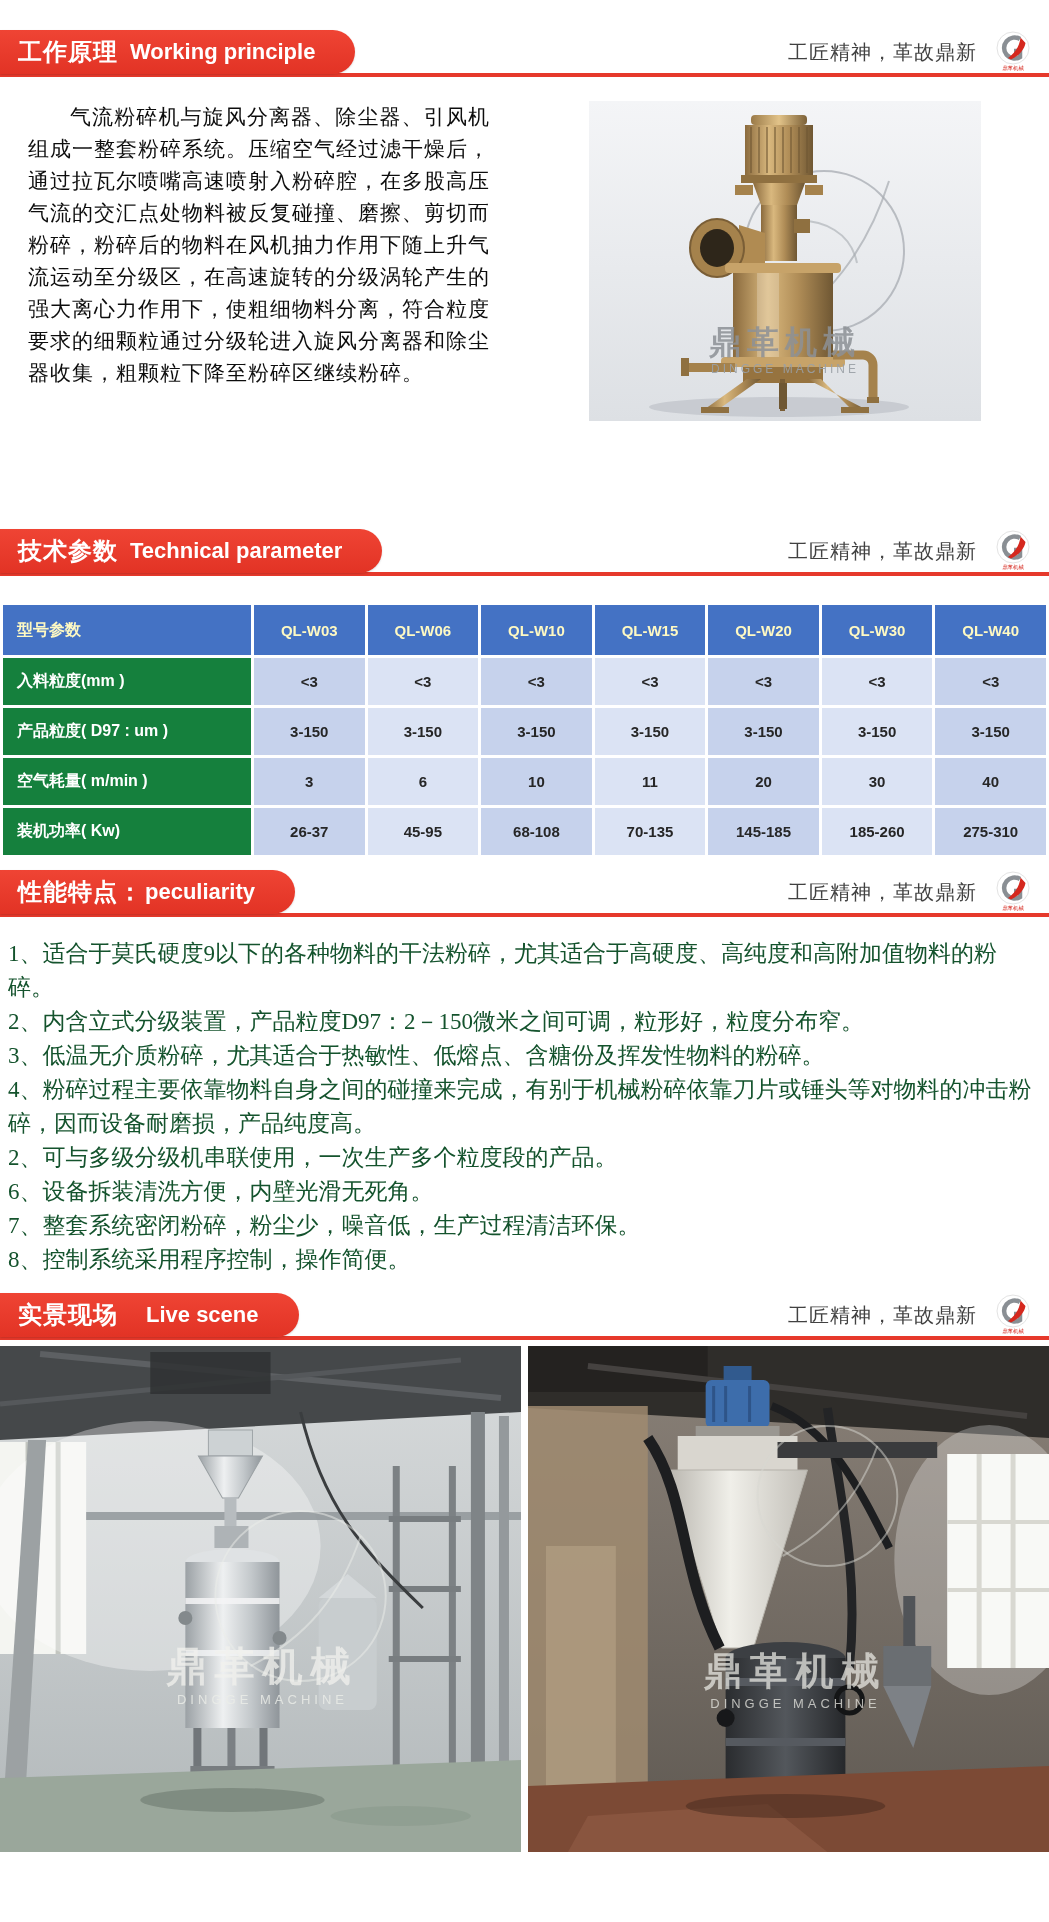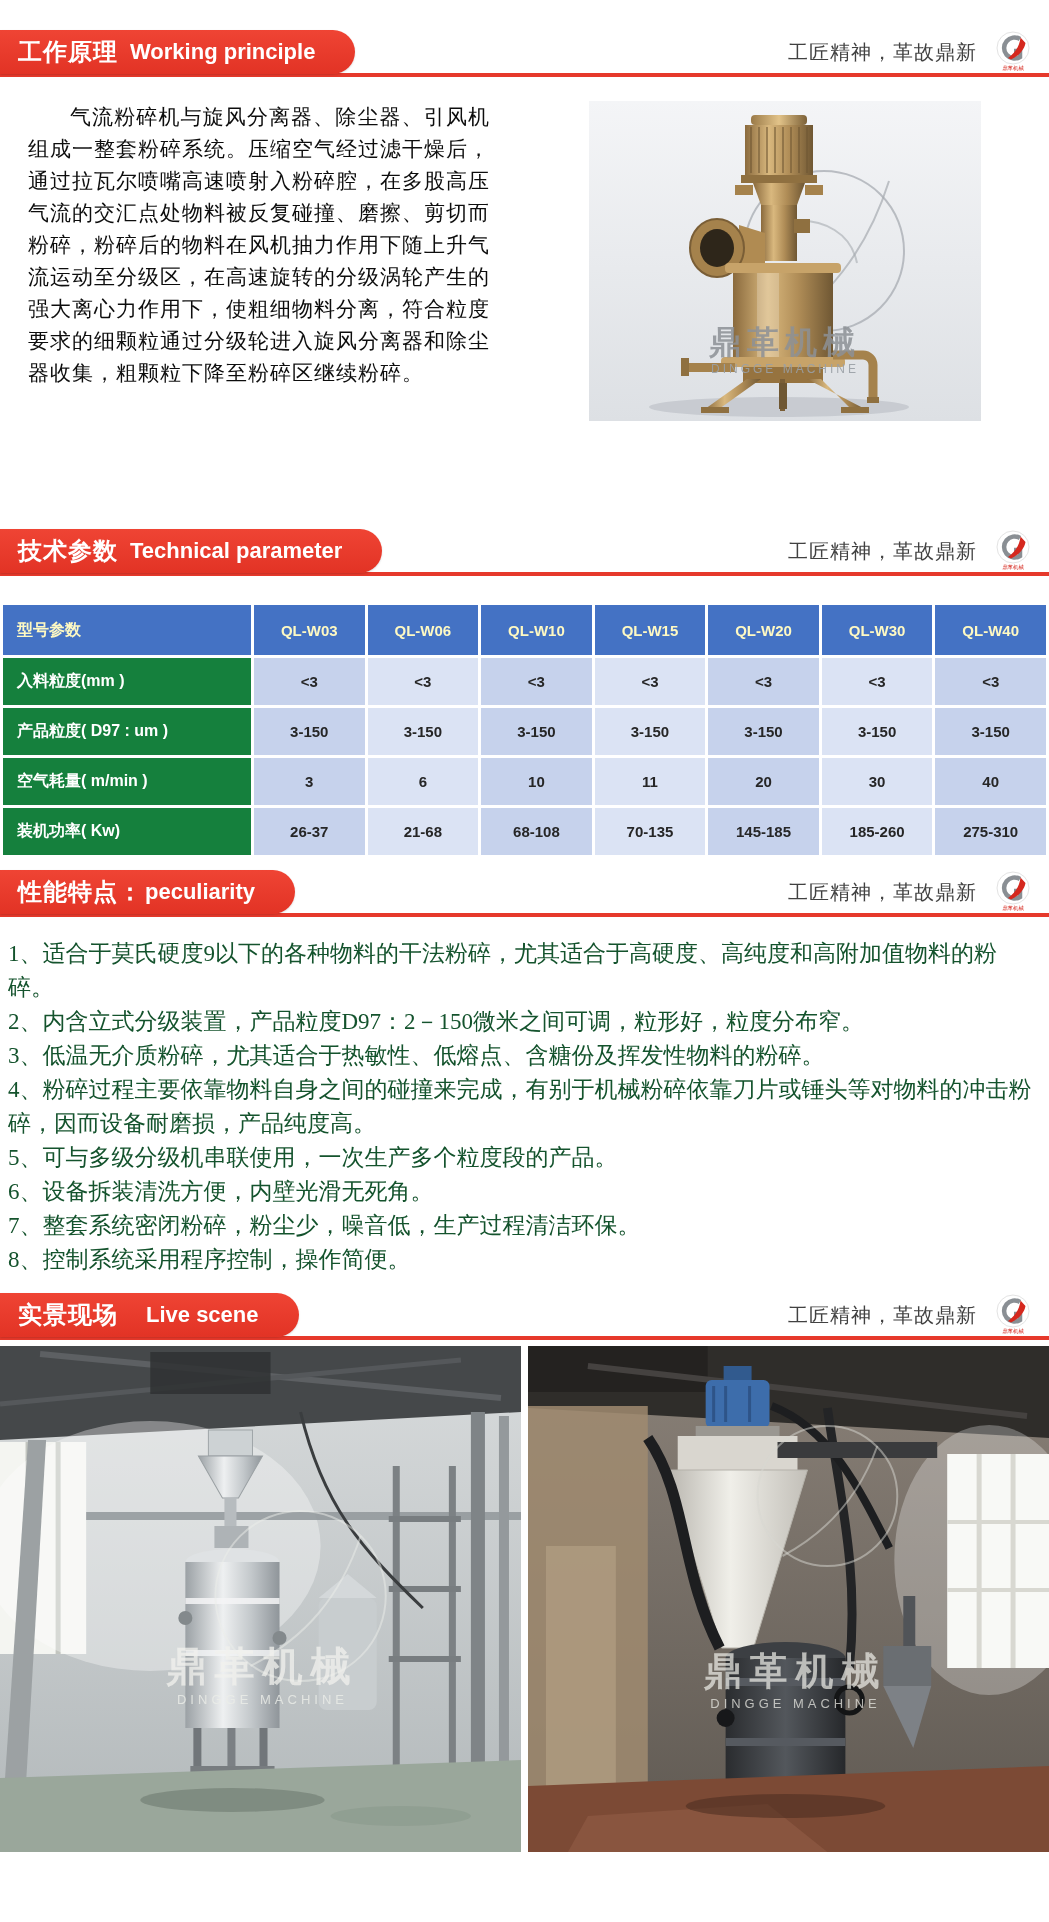--- a/index.html
+++ b/index.html
@@ -245,7 +245,7 @@
       <tr>
         <td class="rowlabel">装机功率( Kw)</td>
         <td class="dark">26-37</td>
-        <td class="light">21-68</td>
+        <td class="light">45-95</td>
         <td class="dark">68-108</td>
         <td class="light">70-135</td>
         <td class="dark">145-185</td>

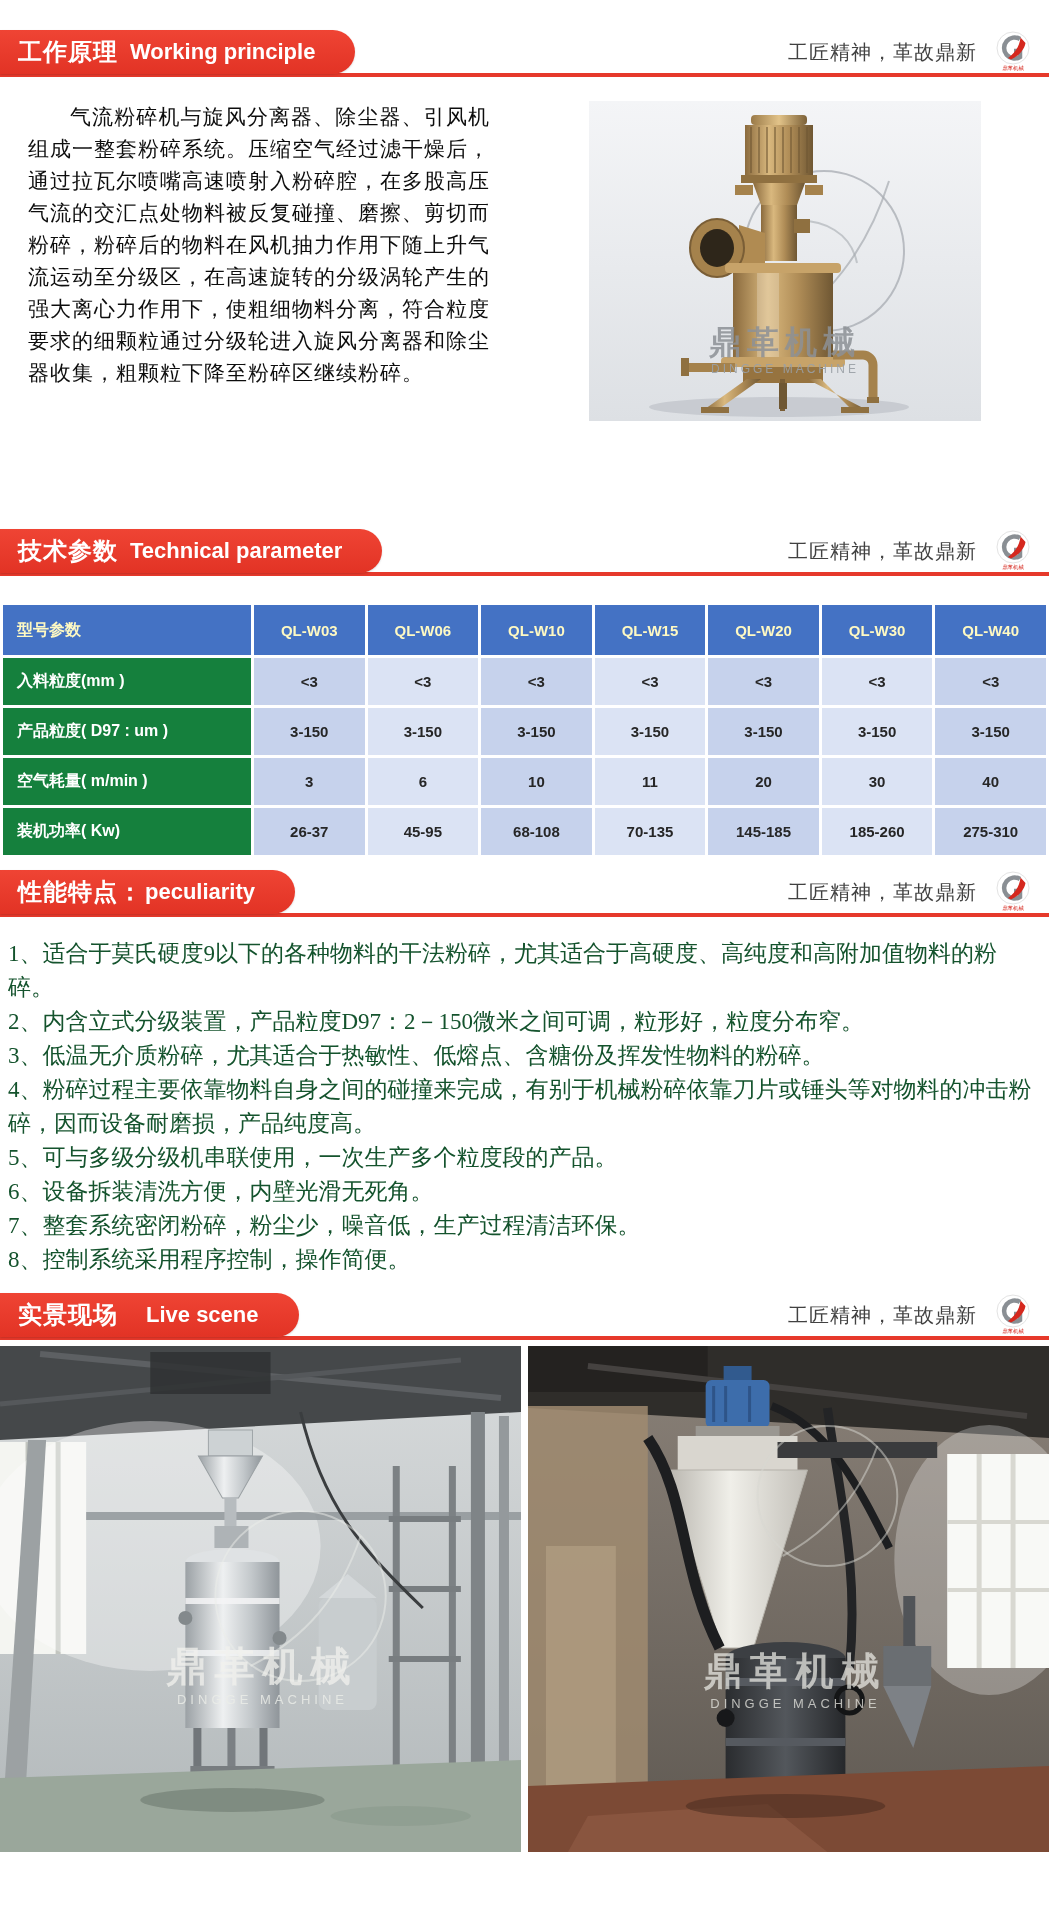--- a/index.html
+++ b/index.html
@@ -277,7 +277,7 @@
     <li>2、内含立式分级装置，产品粒度D97：2－150微米之间可调，粒形好，粒度分布窄。</li>
     <li>3、低温无介质粉碎，尤其适合于热敏性、低熔点、含糖份及挥发性物料的粉碎。</li>
     <li>4、粉碎过程主要依靠物料自身之间的碰撞来完成，有别于机械粉碎依靠刀片或锤头等对物料的冲击粉碎，因而设备耐磨损，产品纯度高。</li>
-    <li>5、可与多级分级机串联使用，一次生产多个粒度段的产品。</li>
+    <li>2、可与多级分级机串联使用，一次生产多个粒度段的产品。</li>
     <li>6、设备拆装清洗方便，内壁光滑无死角。</li>
     <li>7、整套系统密闭粉碎，粉尘少，噪音低，生产过程清洁环保。</li>
     <li>8、控制系统采用程序控制，操作简便。</li>

